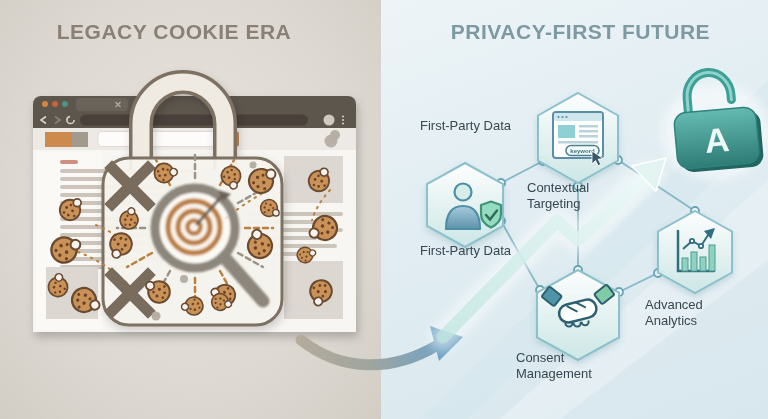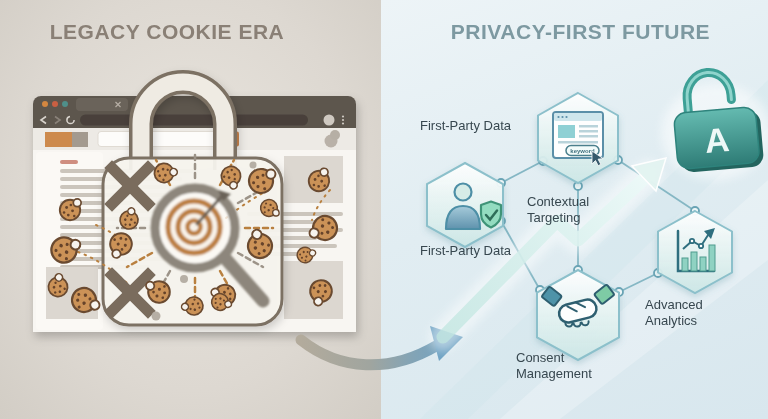--- a/index.html
+++ b/index.html
@@ -12,7 +12,7 @@
     background:linear-gradient(160deg,#edf4f7 0%,#e1edf2 45%,#d8e7ee 100%);}
   .title{position:absolute;top:20px;font-size:21px;font-weight:700;
          letter-spacing:.5px;text-align:center;}
-  .left-title{left:1px;width:332px;color:#8a8076;}
+  .left-title{left:8px;width:332px;color:#8a8076;}
   .right-title{left:387px;width:387px;color:#7d99a1;}
   .label{position:absolute;font-size:13px;font-weight:500;line-height:1.25;
          color:#37474f;text-align:left;}

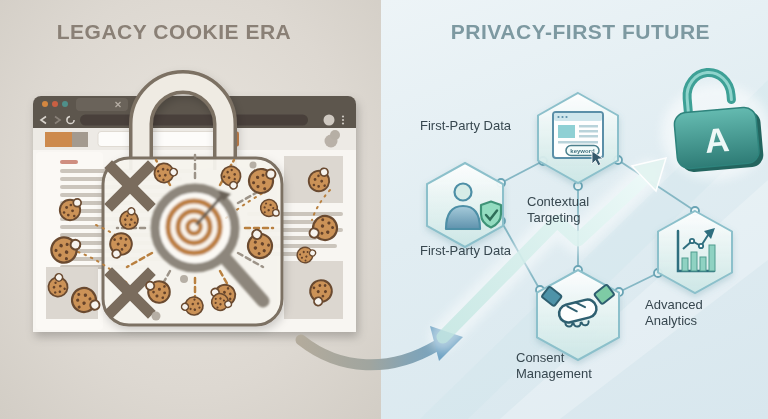--- a/index.html
+++ b/index.html
@@ -335,7 +335,7 @@
 
   <div class="label" style="left:420px;top:118px;width:96px;">First-Party Data</div>
   <div class="label" style="left:420px;top:243px;width:96px;">First-Party Data</div>
-  <div class="label" style="left:527px;top:194px;width:104px;">Contextual Targeting</div>
+  <div class="label" style="left:527px;top:180px;width:104px;">Contextual Targeting</div>
   <div class="label" style="left:645px;top:297px;width:104px;">Advanced Analytics</div>
   <div class="label" style="left:516px;top:350px;width:124px;">Consent Management</div>
 

